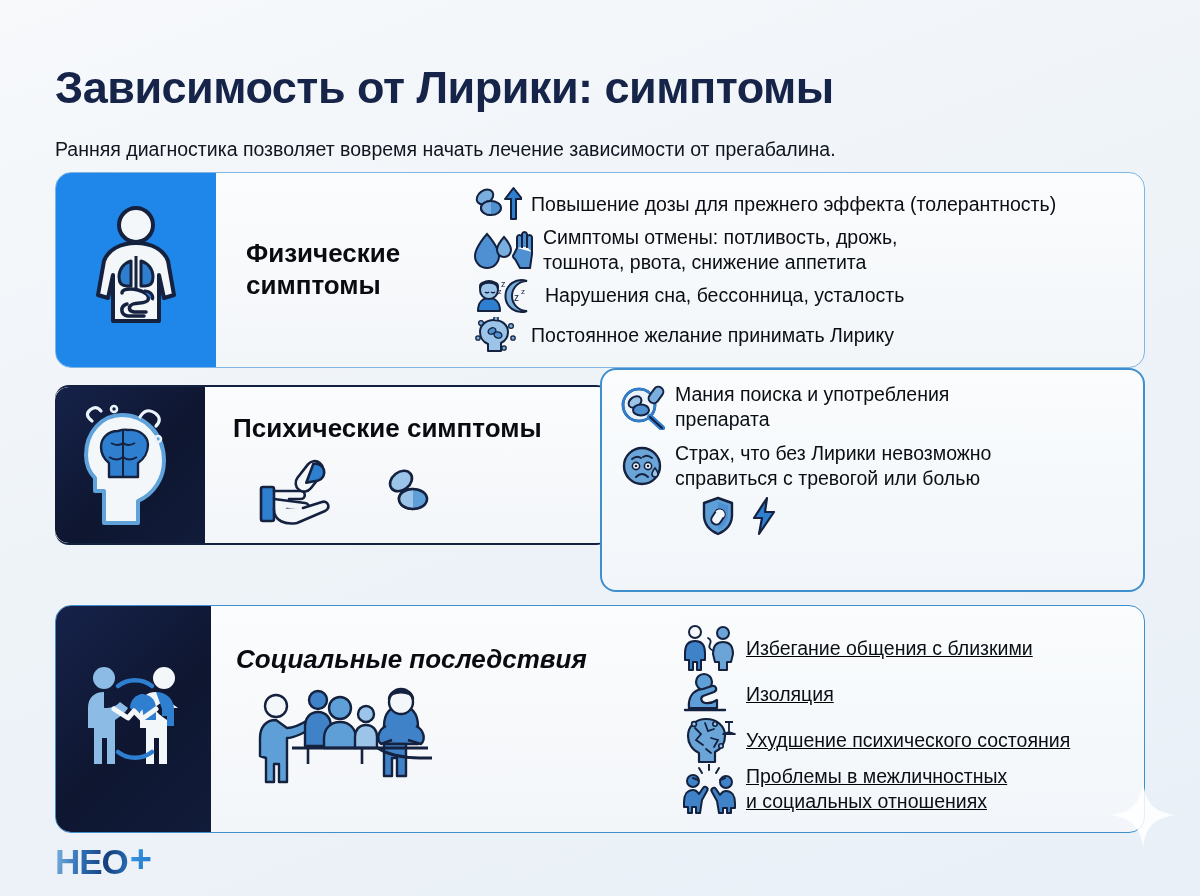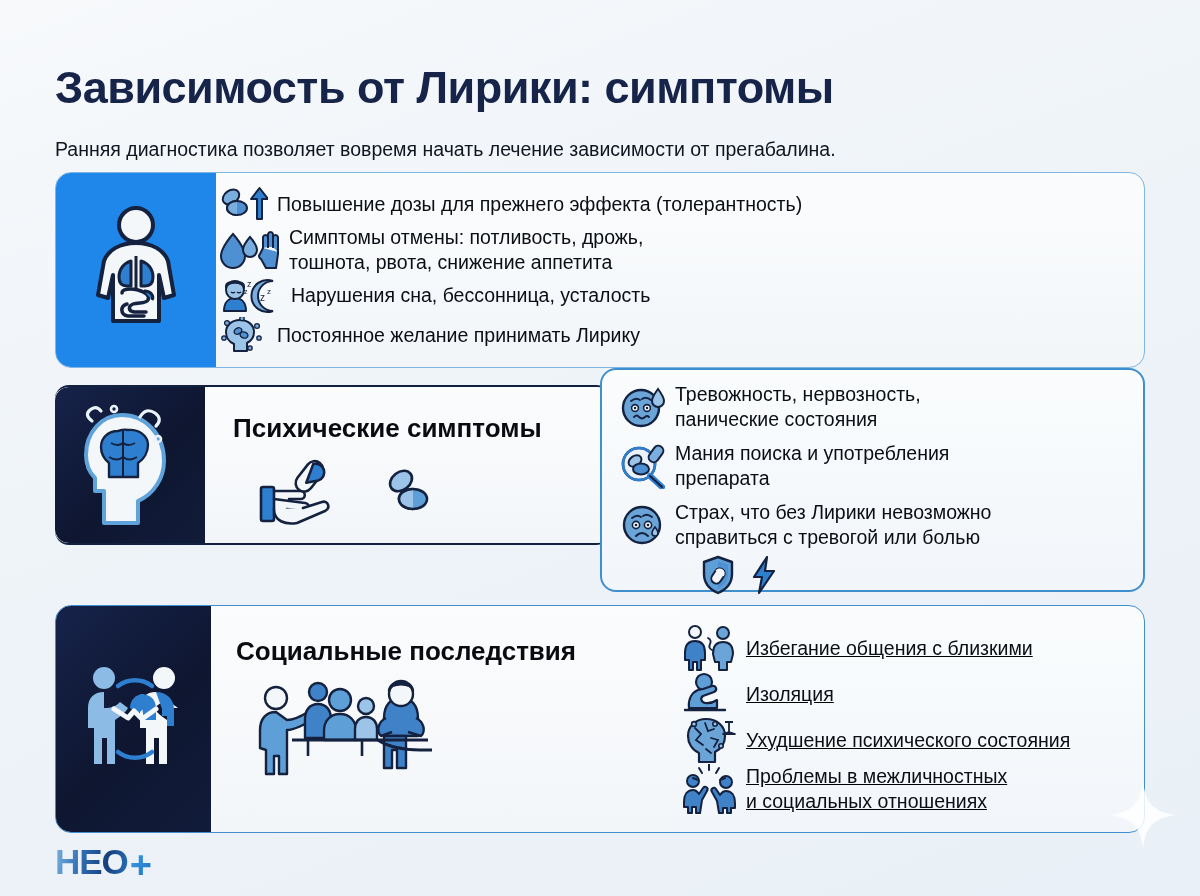--- a/index.html
+++ b/index.html
@@ -177,6 +177,10 @@
     </svg>
   </div>
 
+  <div class="mid-panel">
+    <div class="heading" style="white-space:pre-line">Физические
+симптомы</div>
+  </div>
 
   <div class="items">
 

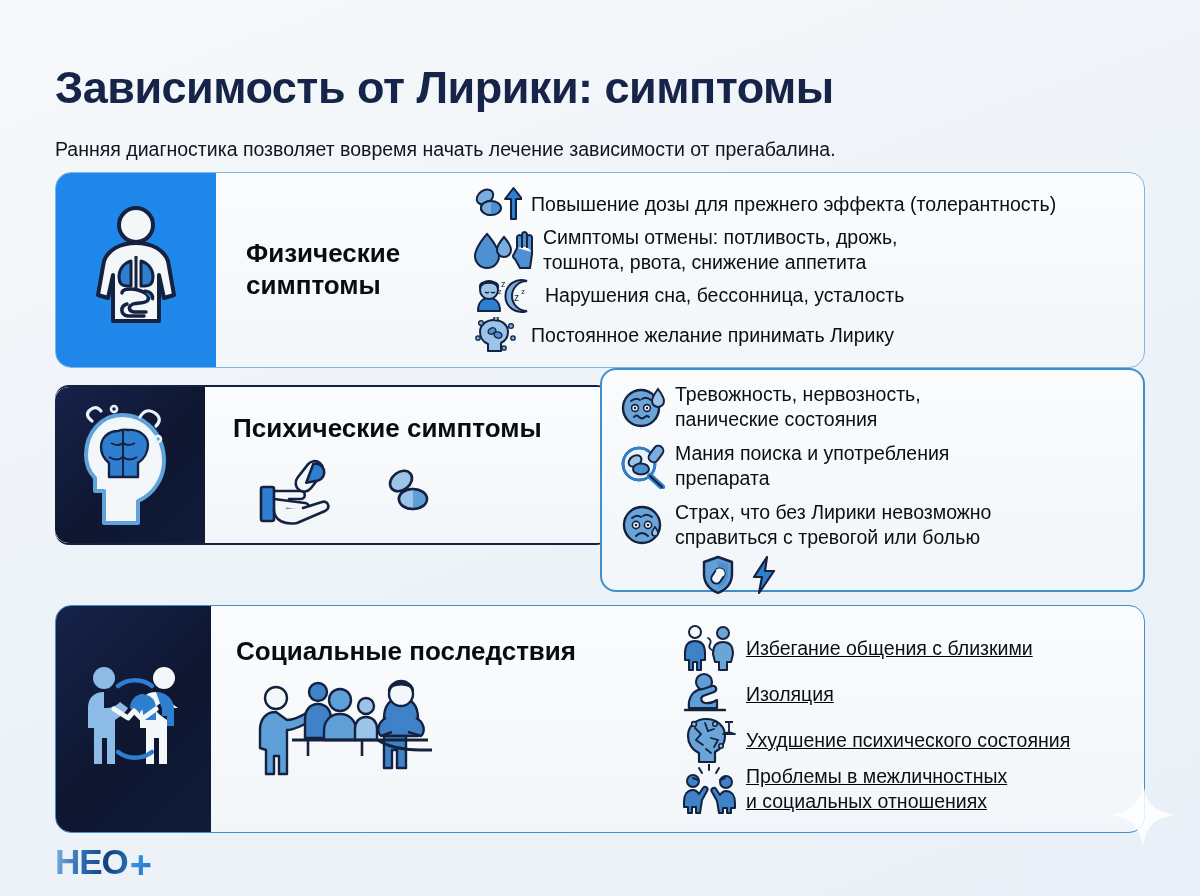--- a/index.html
+++ b/index.html
@@ -296,23 +296,6 @@
 
 <div id="card-mental-list">
 
-  <div class="row">
-    <svg class="ico" width="46" height="46" viewBox="0 0 46 46">
-      <circle cx="21" cy="24" r="18" fill="#6ba5d8" stroke="#14213f" stroke-width="2.4"></circle>
-      <g fill="none" stroke="#14213f" stroke-width="2" stroke-linecap="round">
-        <path d="M11 17 q5 -4 9 -1"></path>
-          <path d="M31 16 q-5 -4 -9 -1"></path>
-      </g>
-      <circle cx="15" cy="24" r="3.4" fill="#f4f7fa" stroke="#14213f" stroke-width="1.6"></circle>
-      <circle cx="27" cy="24" r="3.4" fill="#f4f7fa" stroke="#14213f" stroke-width="1.6"></circle>
-      <circle cx="15" cy="24" r="1.2" fill="#14213f"></circle>
-        <circle cx="27" cy="24" r="1.2" fill="#14213f"></circle>
-      <path d="M14 33 q3 -3 5 0 q3 3 6 0 q2 -2 4 0" fill="none" stroke="#14213f" stroke-width="1.9" stroke-linecap="round"></path>
-      <path d="M38 5 C38 5 44 13 44 17 A6 6 0 0 1 32 17 C32 13 38 5 38 5 Z" fill="#9cc4e8" stroke="#14213f" stroke-width="2"></path>
-    </svg>
-    <div class="txt">Тревожность, нервозность,
-панические состояния</div>
-  </div>
 
   <div class="row">
     <svg class="ico" width="46" height="46" viewBox="0 0 46 46">

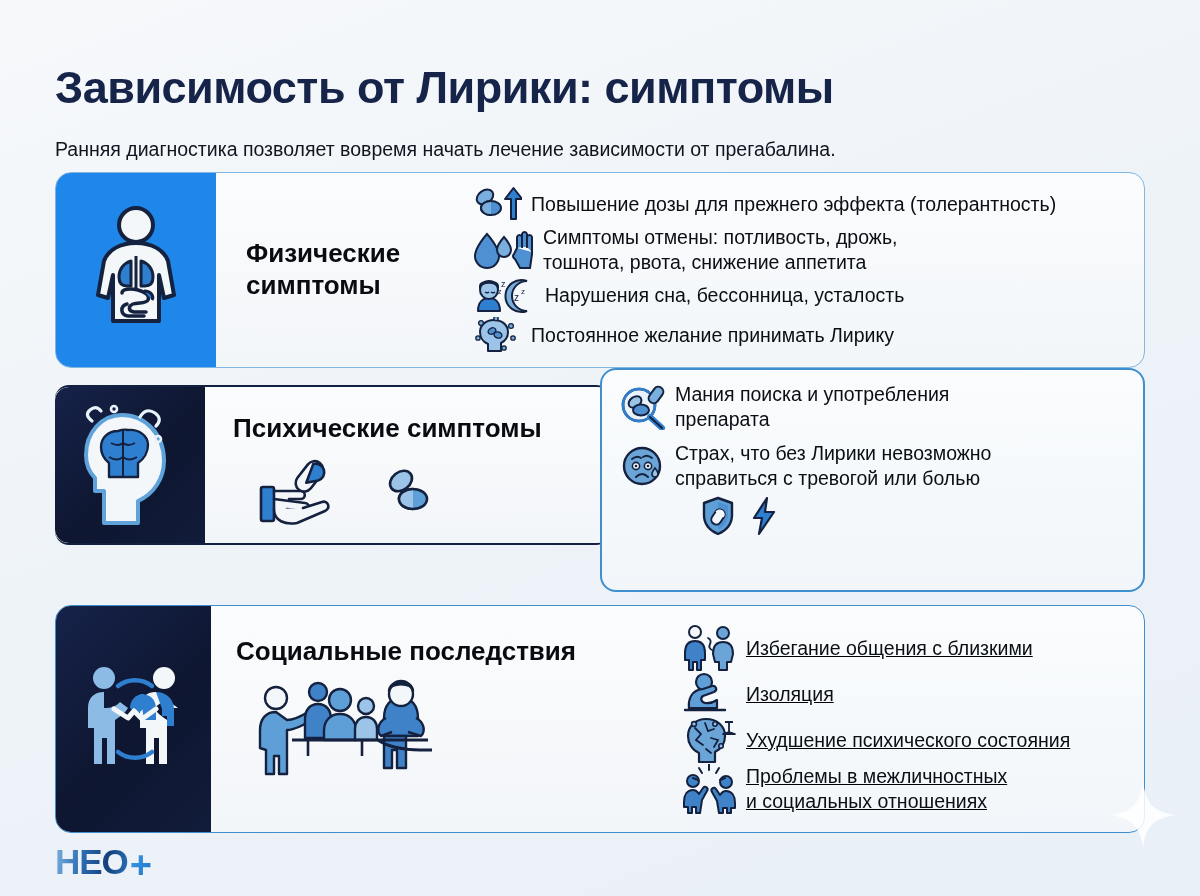--- a/index.html
+++ b/index.html
@@ -111,7 +111,7 @@
   }
   #card-social .left-panel { width:155px; }
   #card-social .mid-panel { flex:0 0 470px; flex-direction:column; align-items:flex-start; padding-left:25px; }
-  #card-social .heading { margin-top:30px; }
+  #card-social .heading { margin-top:38px;font-style:italic; }
   #card-social .items {
     flex:1 1 auto;
     padding:12px 14px 12px 0;

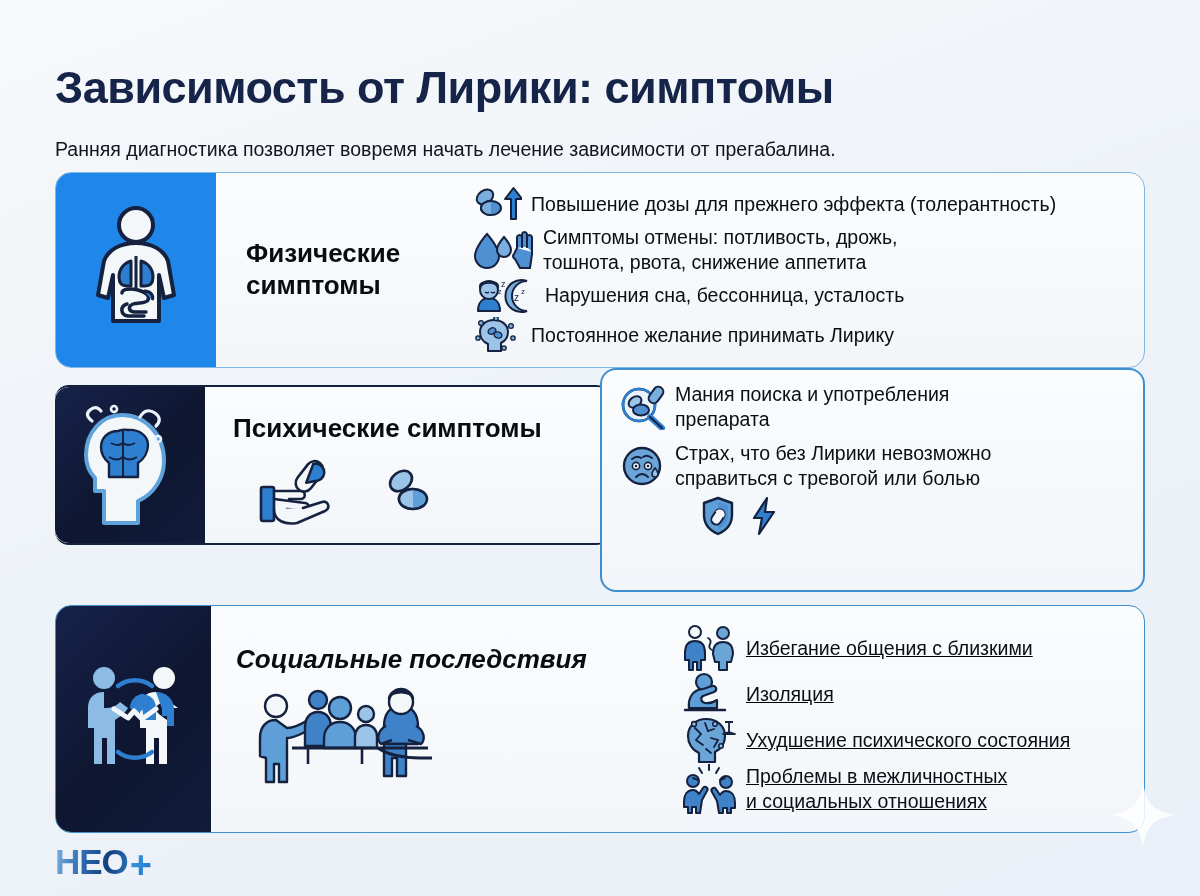--- a/index.html
+++ b/index.html
@@ -133,7 +133,7 @@
   
   #logo {
     position:absolute; left:55px; top:842px;
-    display:flex; align-items:flex-end; gap:2px;
+    display:flex; align-items:flex-start; gap:2px;
   }
   #logo-text {
     font-size:35px; font-weight:bold; letter-spacing:-1px;

